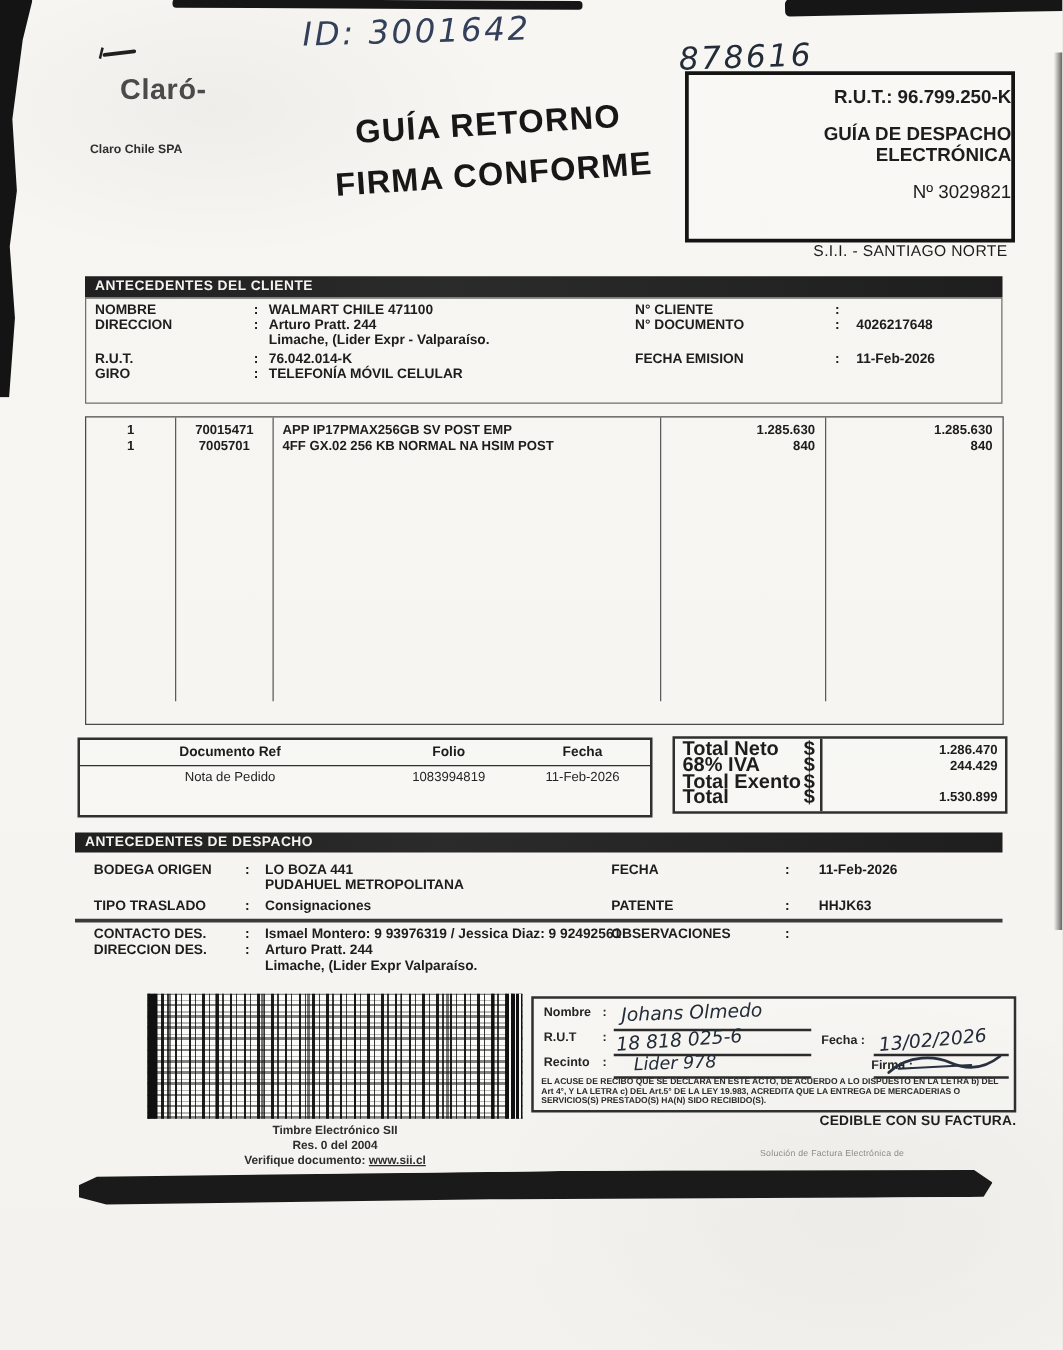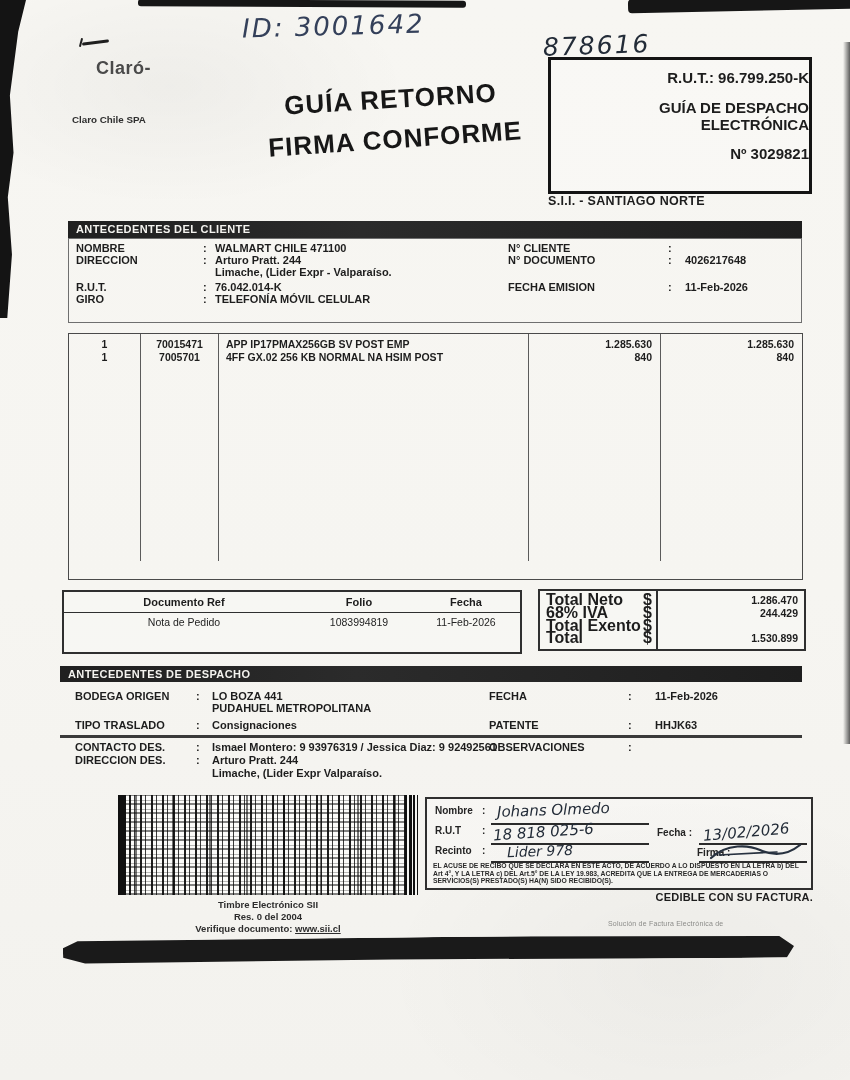--- a/index.html
+++ b/index.html
@@ -26,7 +26,7 @@
   .hand{font-family:"DejaVu Sans",sans-serif;font-style:italic;color:#34405a;}
   .hand-dark{font-family:"DejaVu Sans",sans-serif;font-style:italic;color:#232c38;}
   
-  .logo{left:96px;top:58px;font-size:18px;font-weight:700;color:#4a4a4a;letter-spacing:.5px;}
+  .logo{left:96px;top:58px;font-size:23px;font-weight:700;color:#4a4a4a;letter-spacing:.5px;}
   .company{left:72px;font-size:9.8px;line-height:9.8px;font-weight:600;color:#2e2e2e;margin-top:16px;}
   .stamp{font-weight:700;color:#171717;letter-spacing:1px;font-size:26px;white-space:nowrap;}
   .rutbox{left:548px;top:57px;width:258px;height:131px;border:3px solid #141414;text-align:right;background:rgba(255,255,255,.25);}

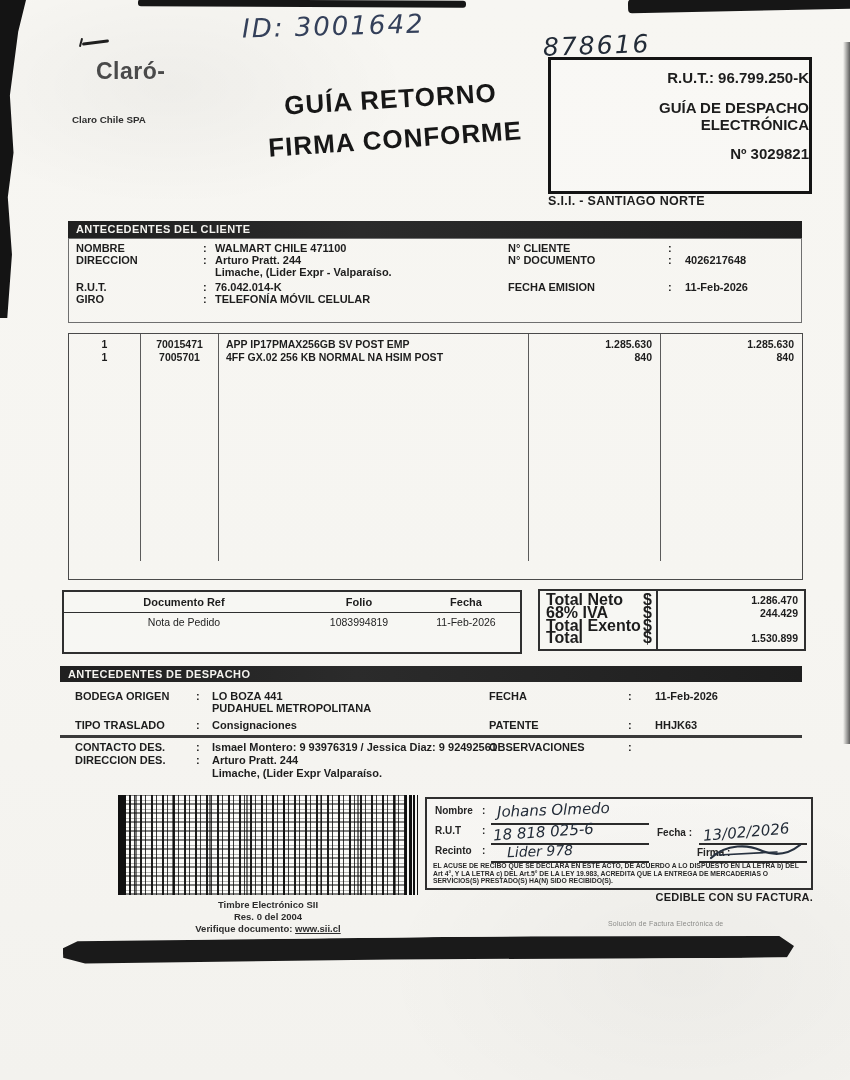--- a/index.html
+++ b/index.html
@@ -32,7 +32,7 @@
   .rutbox{left:548px;top:57px;width:258px;height:131px;border:3px solid #141414;text-align:right;background:rgba(255,255,255,.25);}
   .rutbox .l1{margin-top:9px;font-size:15px;font-weight:700;}
   .rutbox .l2{margin-top:13px;font-size:15px;font-weight:700;line-height:17px;}
-  .rutbox .l3{margin-top:12px;font-size:15px;font-weight:700;}
+  .rutbox .l3{margin-top:12px;font-size:15px;font-weight:400;}
   .sii{left:548px;top:194px;width:258px;text-align:left;font-weight:700;font-size:12.5px;letter-spacing:.3px;}
   
   .secbar{background:linear-gradient(90deg,#202020,#2b2b2b 40%,#1e1e1e);color:#f4f3ef;font-weight:700;

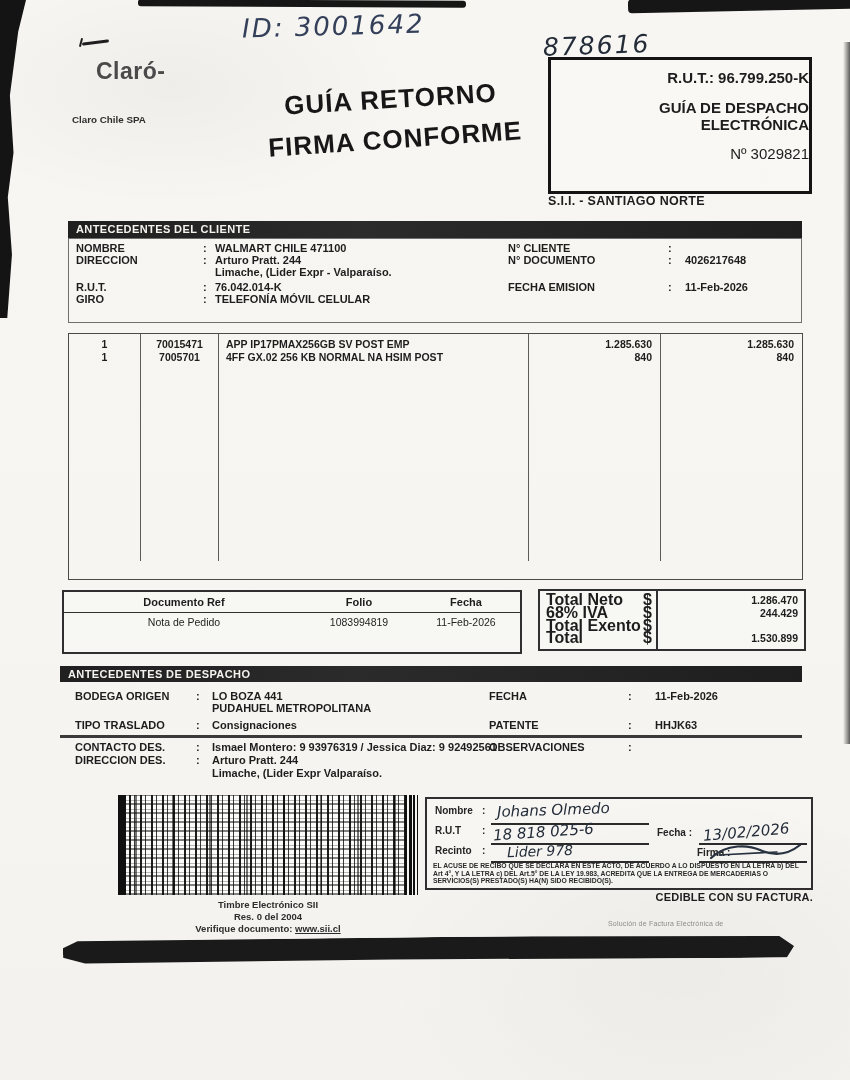--- a/index.html
+++ b/index.html
@@ -33,7 +33,7 @@
   .rutbox .l1{margin-top:9px;font-size:15px;font-weight:700;}
   .rutbox .l2{margin-top:13px;font-size:15px;font-weight:700;line-height:17px;}
   .rutbox .l3{margin-top:12px;font-size:15px;font-weight:400;}
-  .sii{left:548px;top:194px;width:258px;text-align:left;font-weight:700;font-size:12.5px;letter-spacing:.3px;}
+  .sii{left:548px;top:194px;width:258px;text-align:right;font-weight:400;font-size:12.5px;letter-spacing:.3px;}
   
   .secbar{background:linear-gradient(90deg,#202020,#2b2b2b 40%,#1e1e1e);color:#f4f3ef;font-weight:700;
     font-size:11px;letter-spacing:.4px;padding:2px 0 0 8px;box-sizing:border-box;}

